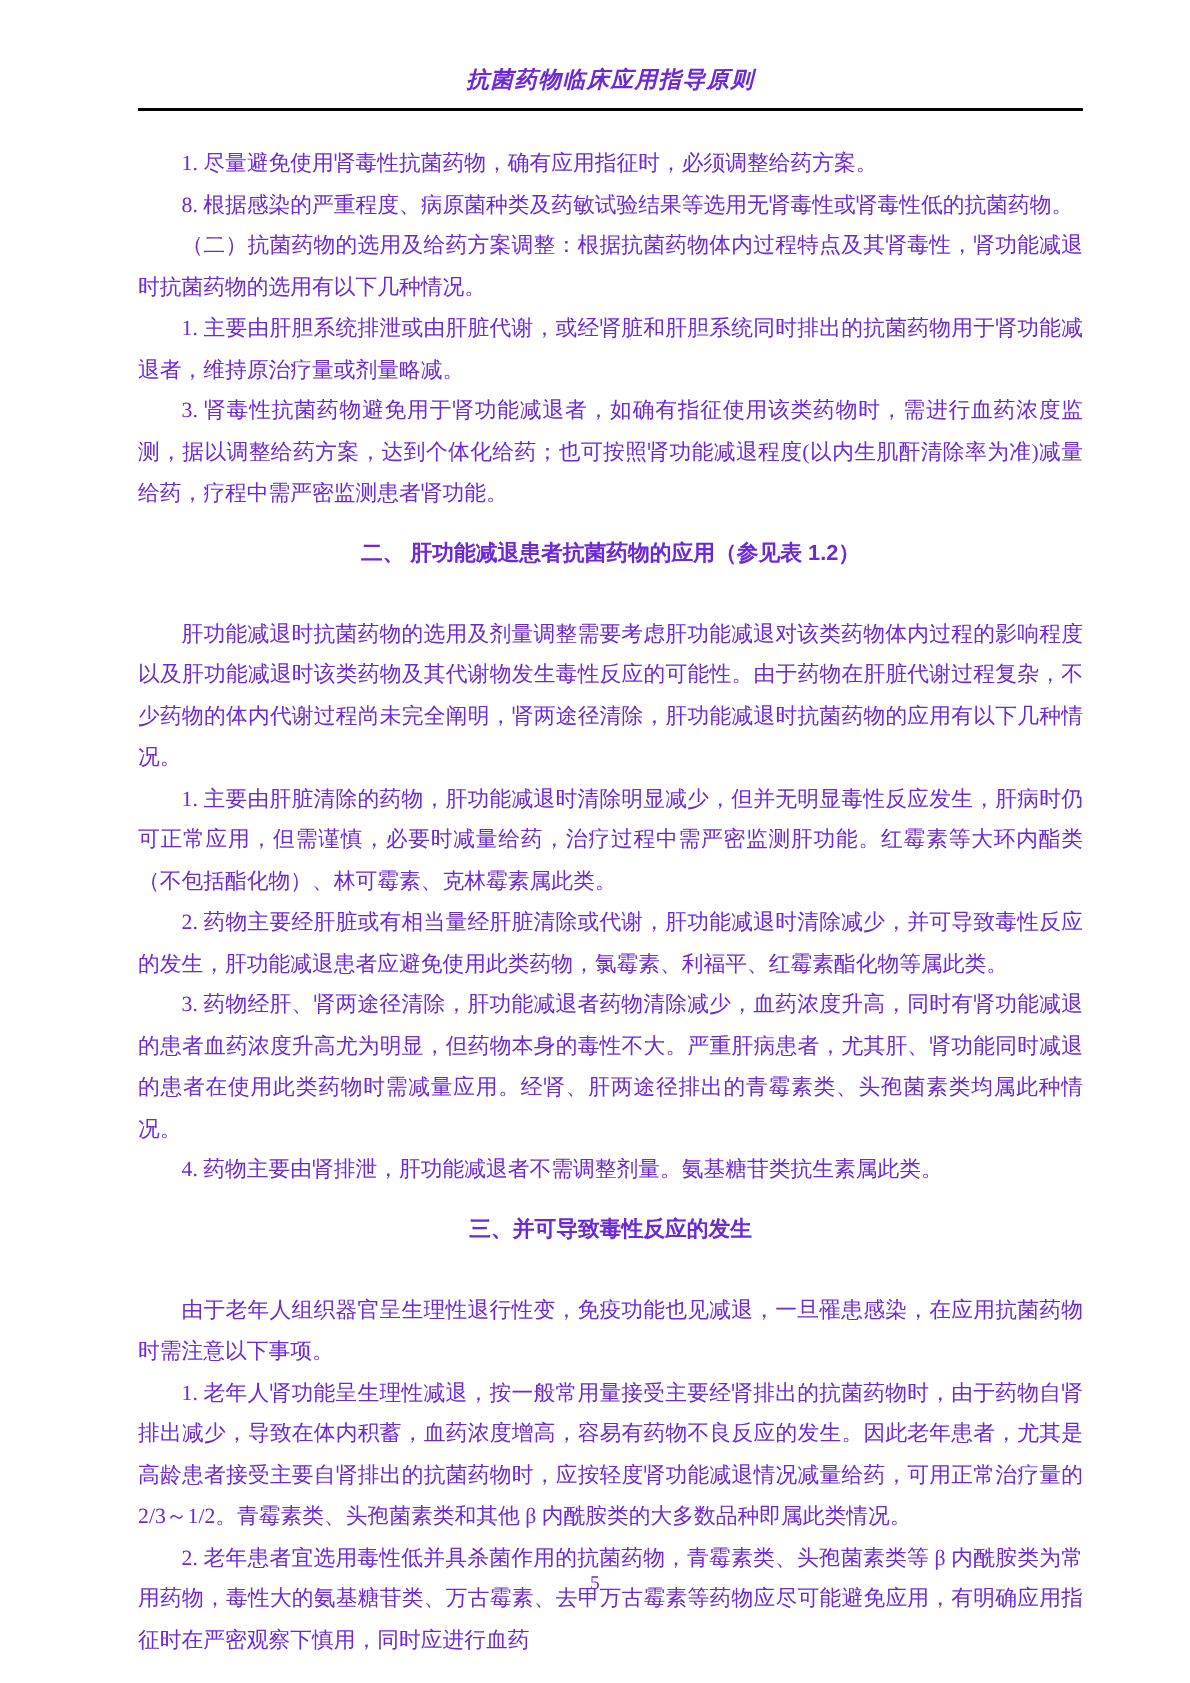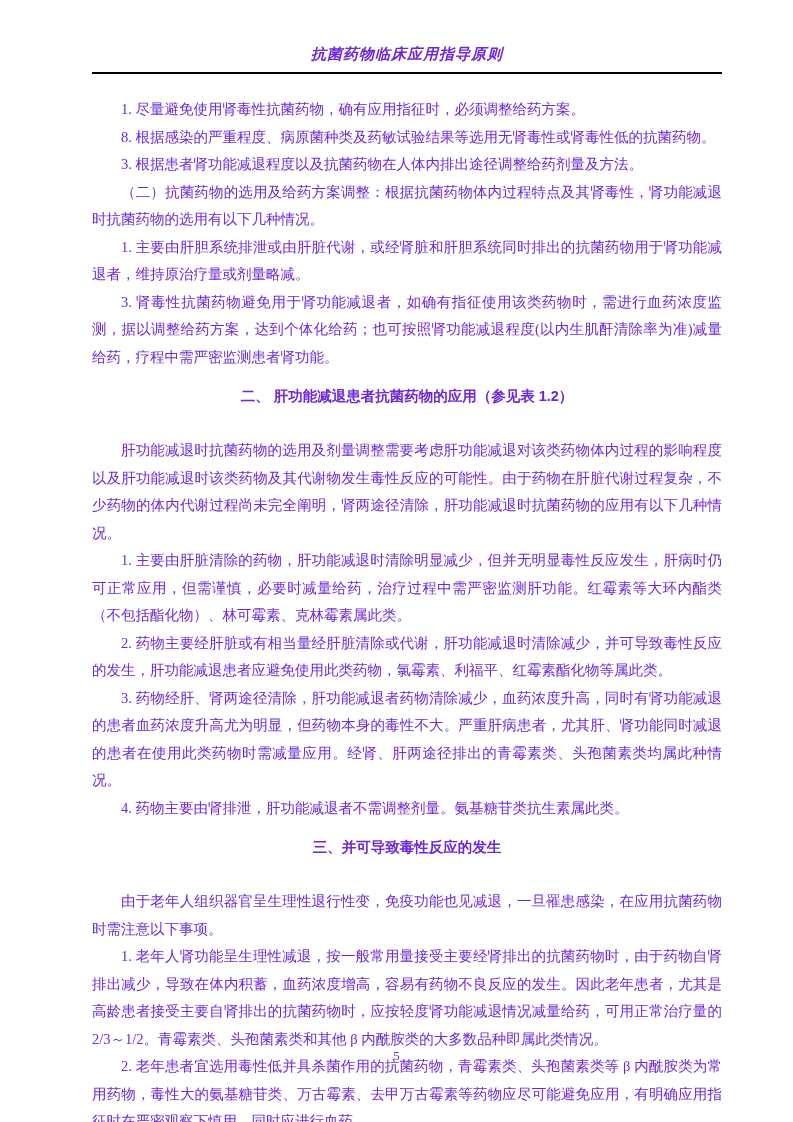--- a/index.html
+++ b/index.html
@@ -85,7 +85,6 @@
   <div class="content">
     <p class="para">1. 尽量避免使用肾毒性抗菌药物，确有应用指征时，必须调整给药方案。</p>
     <p class="para">8. 根据感染的严重程度、病原菌种类及药敏试验结果等选用无肾毒性或肾毒性低的抗菌药物。</p>
-    <p class="para">3. 根据患者肾功能减退程度以及抗菌药物在人体内排出途径调整给药剂量及方法。</p>
     <p class="para">（二）抗菌药物的选用及给药方案调整：根据抗菌药物体内过程特点及其肾毒性，肾功能减退时抗菌药物的选用有以下几种情况。</p>
     <p class="para">1. 主要由肝胆系统排泄或由肝脏代谢，或经肾脏和肝胆系统同时排出的抗菌药物用于肾功能减退者，维持原治疗量或剂量略减。</p>
     <p class="para">3. 肾毒性抗菌药物避免用于肾功能减退者，如确有指征使用该类药物时，需进行血药浓度监测，据以调整给药方案，达到个体化给药；也可按照肾功能减退程度(以内生肌酐清除率为准)减量给药，疗程中需严密监测患者肾功能。</p>

